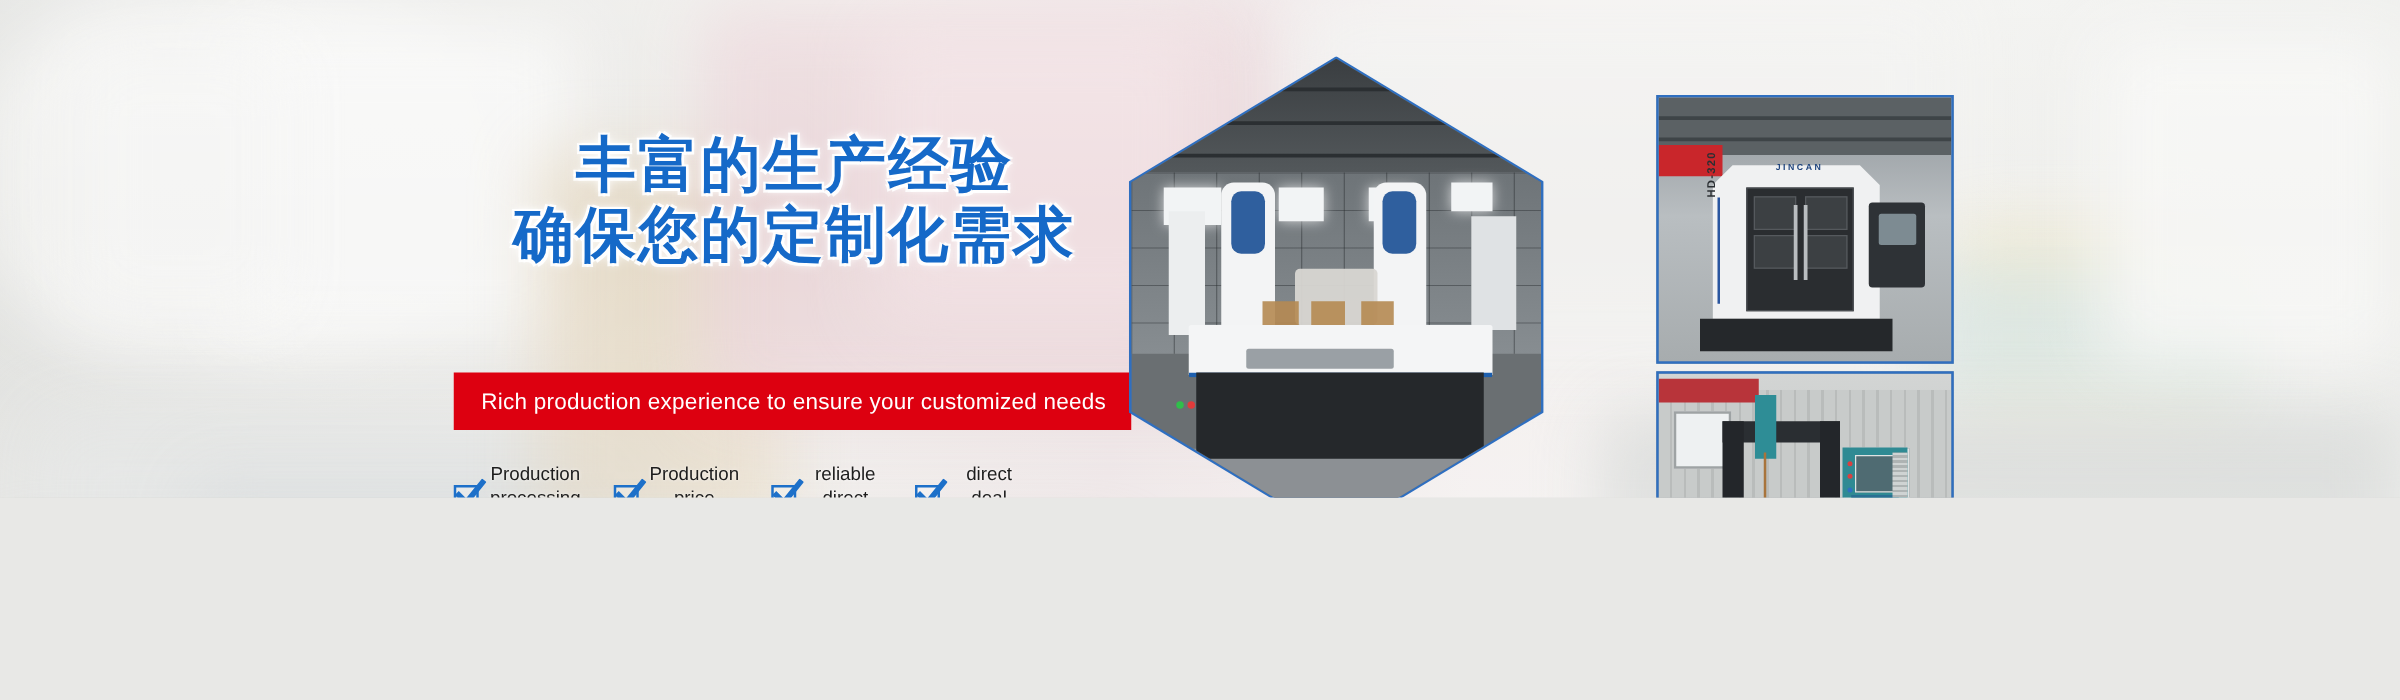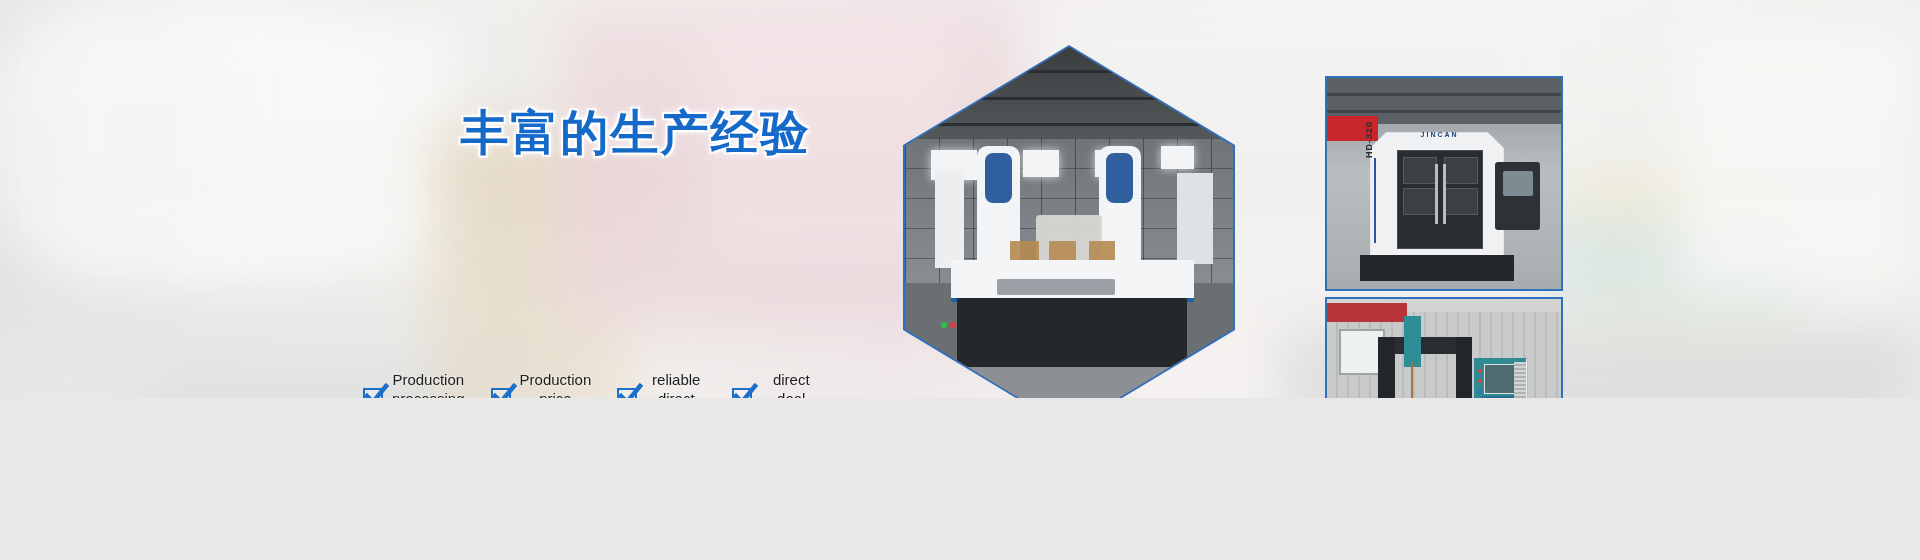--- a/index.html
+++ b/index.html
@@ -197,6 +197,7 @@
 
   <div class="headline">
     <span class="l1">丰富的生产经验</span>
+    <span class="l2">确保您的定制化需求</span>
   </div>
 
 

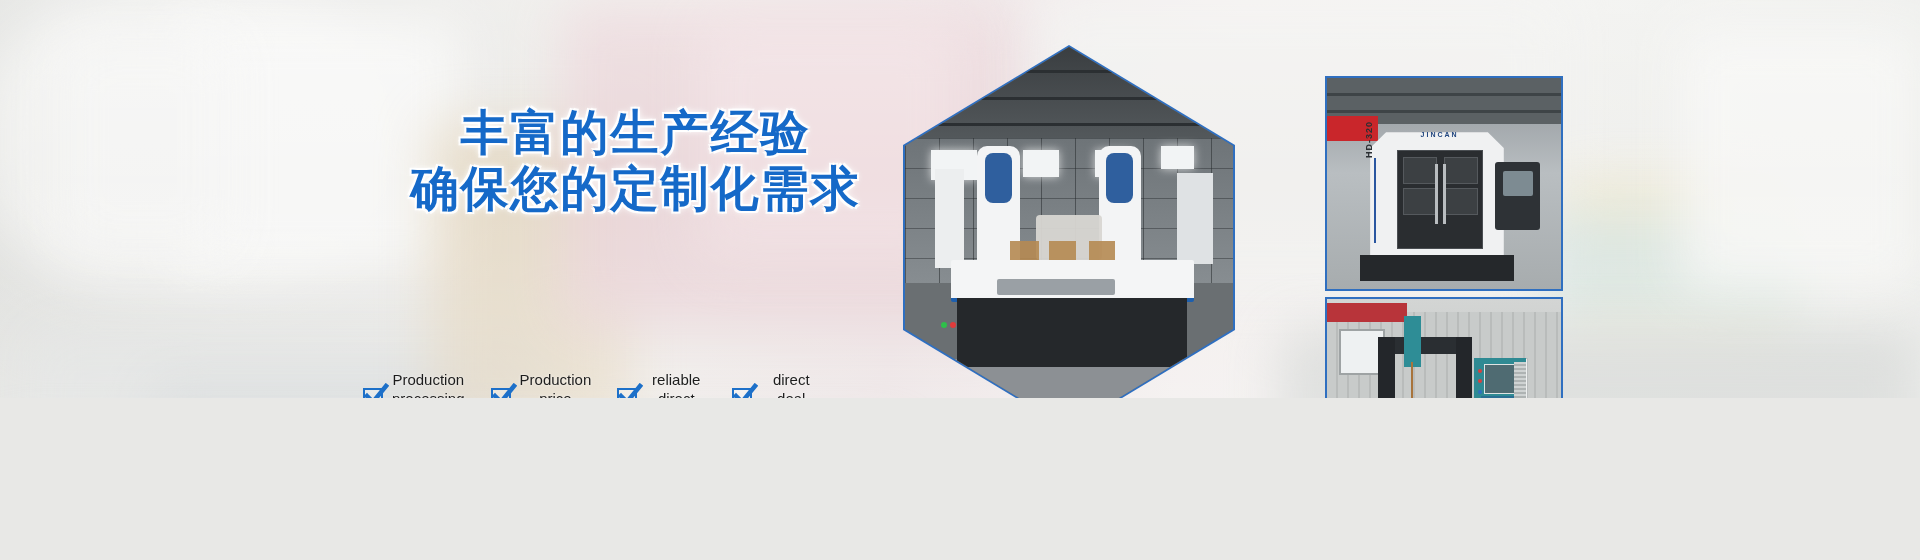--- a/index.html
+++ b/index.html
@@ -200,6 +200,9 @@
     <span class="l2">确保您的定制化需求</span>
   </div>
 
+  <div class="redbar">
+    <span class="redbar-text">Rich production experience to ensure your customized needs</span>
+  </div>
 
   <div class="features">
 

